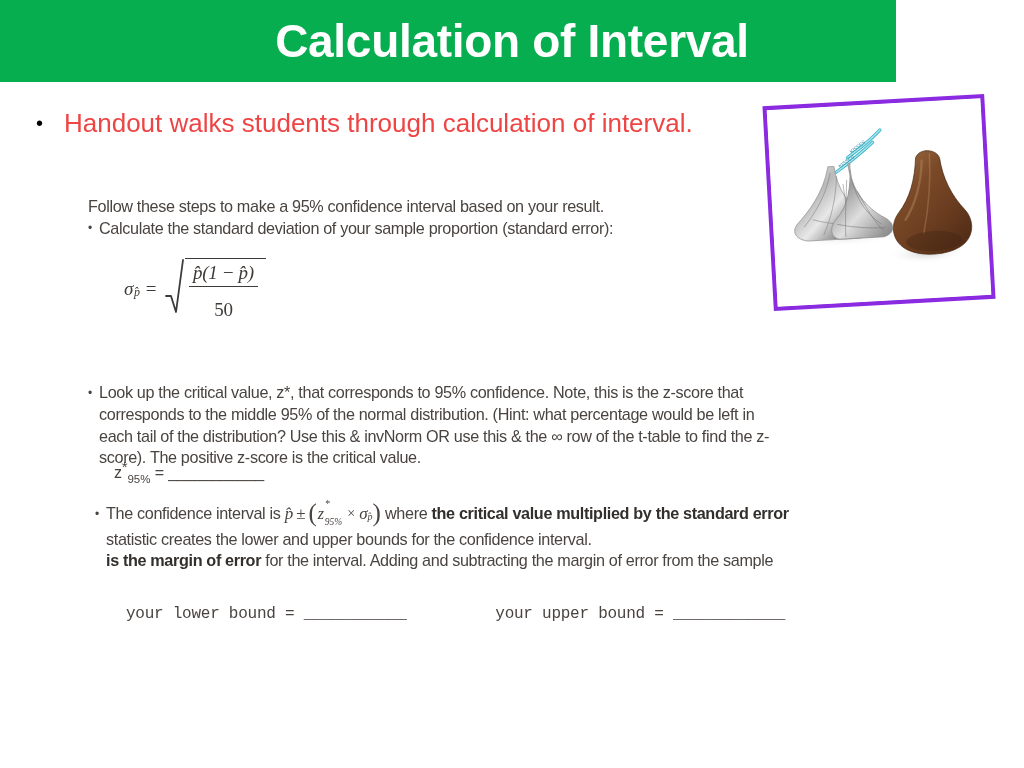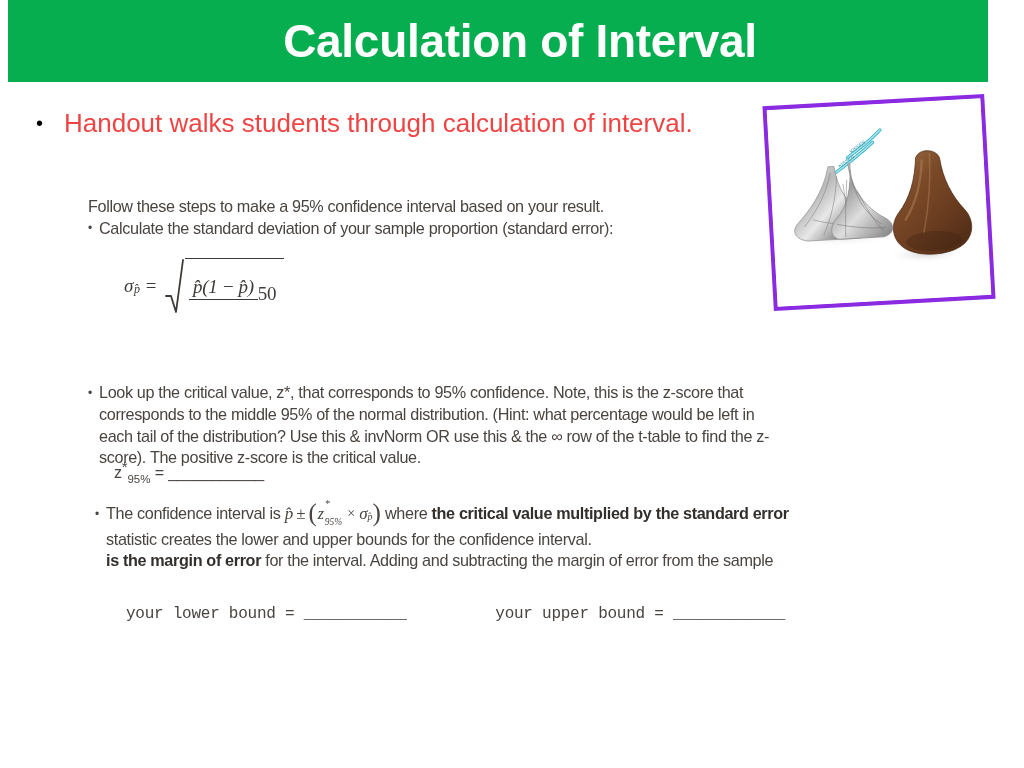--- a/index.html
+++ b/index.html
@@ -19,9 +19,9 @@
   
   #title-banner {
     position: absolute;
-    left: 8px;
+    left: 0;
     top: 0;
-    width: 980px;
+    width: 896px;
     height: 82px;
     background: #07AE51;
     text-align: center;

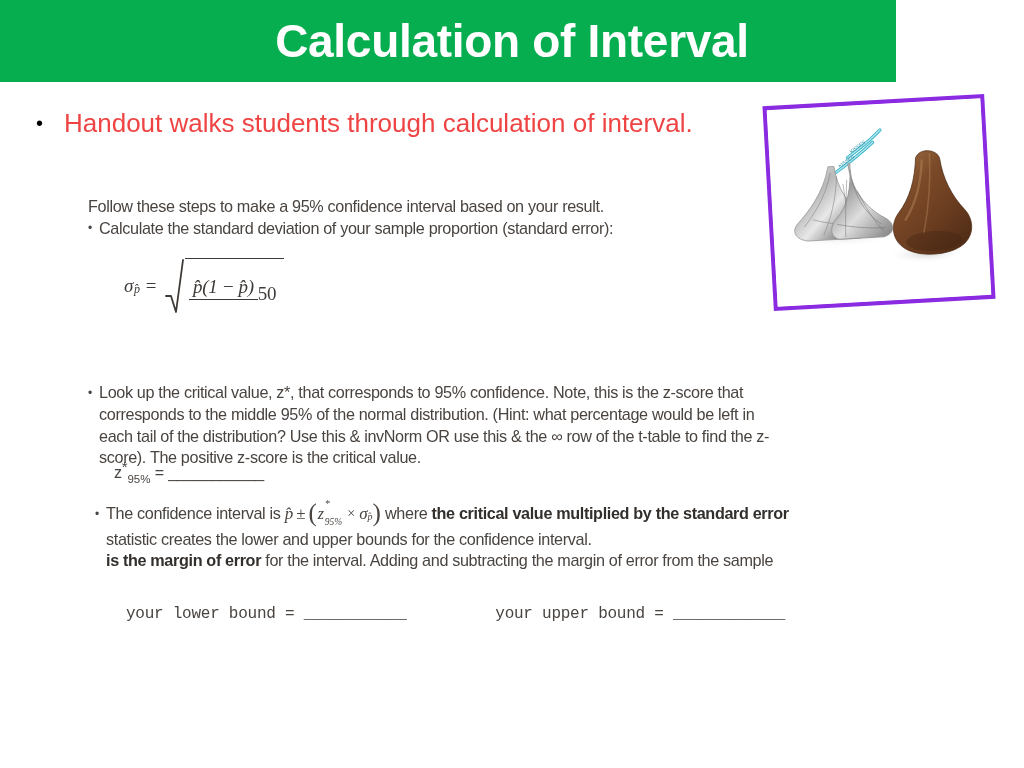--- a/index.html
+++ b/index.html
@@ -139,7 +139,7 @@
     border-top: 1.5px solid #3e3a37;
     padding: 2px 8px 0 4px;
     display: flex;
-    flex-direction: row;
+    flex-direction: column;
     align-items: center;
     justify-content: flex-end;
   }

